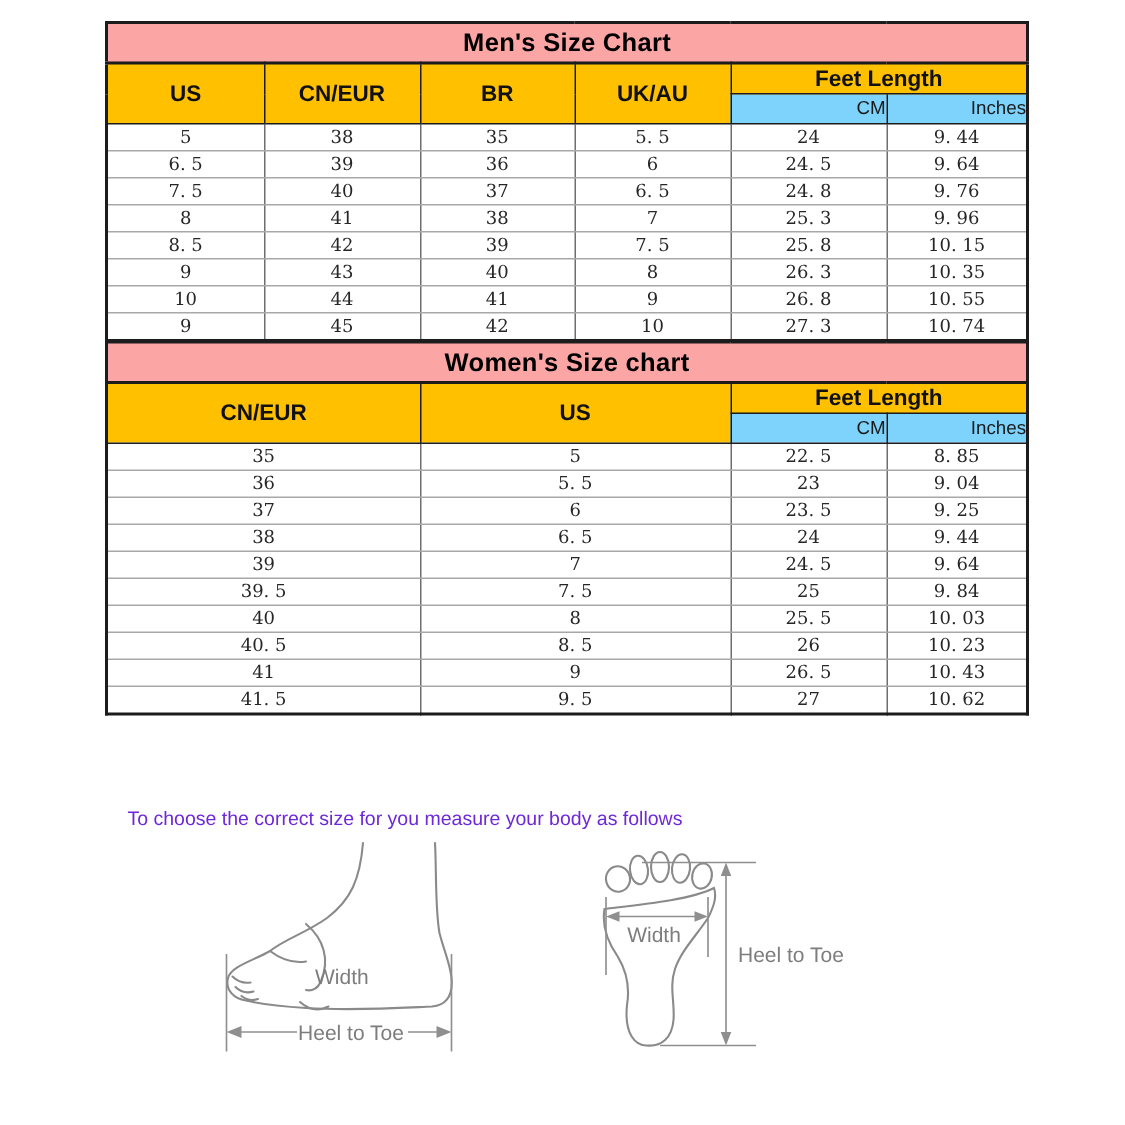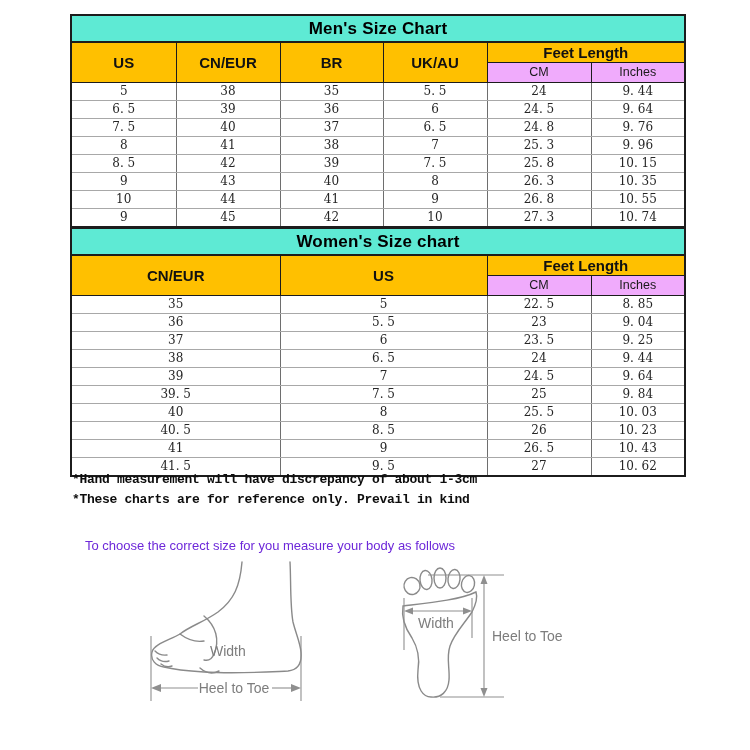--- a/index.html
+++ b/index.html
@@ -11,7 +11,7 @@
   #mens-table   { top:14px; }
   #womens-table { top:227px; }
 
-  th.tbl-title { background:#5eead4; font-size:17px; font-weight:bold; color:#000; text-align:center;
+  th.tbl-title { background:#fca5a5; font-size:17px; font-weight:bold; color:#000; text-align:center;
                  height:27px; border-bottom:2px solid #1c1c1c; letter-spacing:0.2px; }
   th.hdr { background:#FFC000; color:#111; font-size:15px; font-weight:bold; text-align:center;
            border:1px solid #1c1c1c; height:20px; }

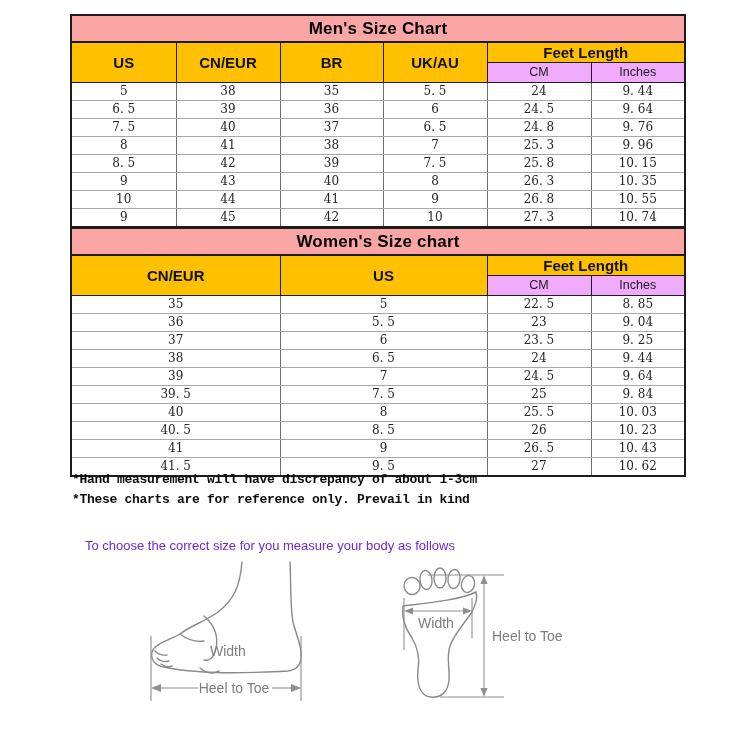--- a/index.html
+++ b/index.html
@@ -16,7 +16,7 @@
   th.hdr { background:#FFC000; color:#111; font-size:15px; font-weight:bold; text-align:center;
            border:1px solid #1c1c1c; height:20px; }
   th.hdr-main { height:40px; }
-  th.hdr-sub { background:#f0abfc; color:#1a1a1a; font-size:12.5px; font-weight:normal; text-align:center;
+  th.hdr-sub { background:#7dd3fc; color:#1a1a1a; font-size:12.5px; font-weight:normal; text-align:right;
                border:1px solid #1c1c1c; height:19px; }
   tbody td { height:17.5px; text-align:center; font-family:"DejaVu Serif", serif; font-size:12px; color:#262626;
              border-left:1px solid #6e6e6e; border-right:1px solid #6e6e6e;

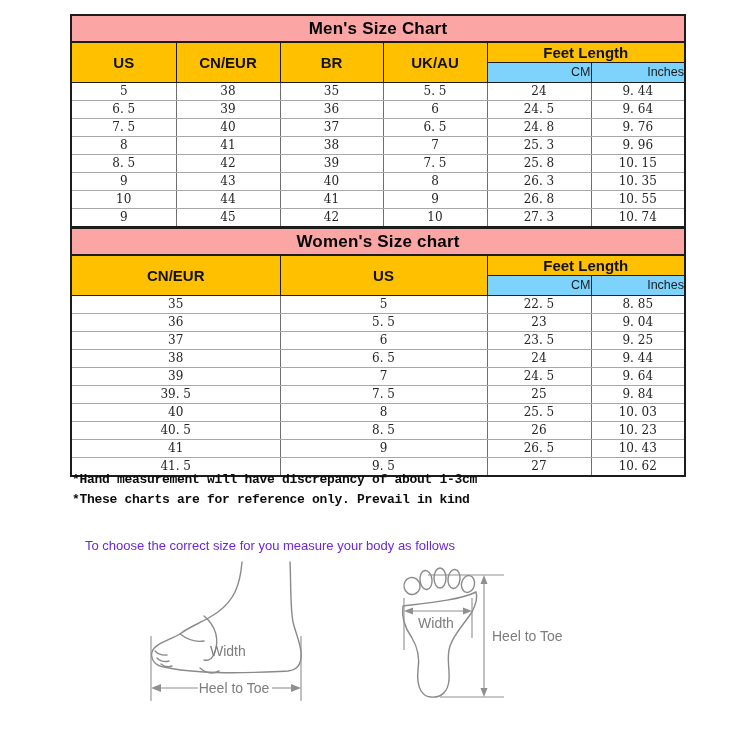--- a/index.html
+++ b/index.html
@@ -222,10 +222,6 @@
       </tbody>
   </table>
 
-  <div class="footnotes">
-    <div>*Hand measurement will have discrepancy of about 1-3cm</div>
-    <div>*These charts are for reference only. Prevail in kind</div>
-  </div>
 
   <div class="howto-sub">To choose the correct size for you measure your body as follows</div>
 

